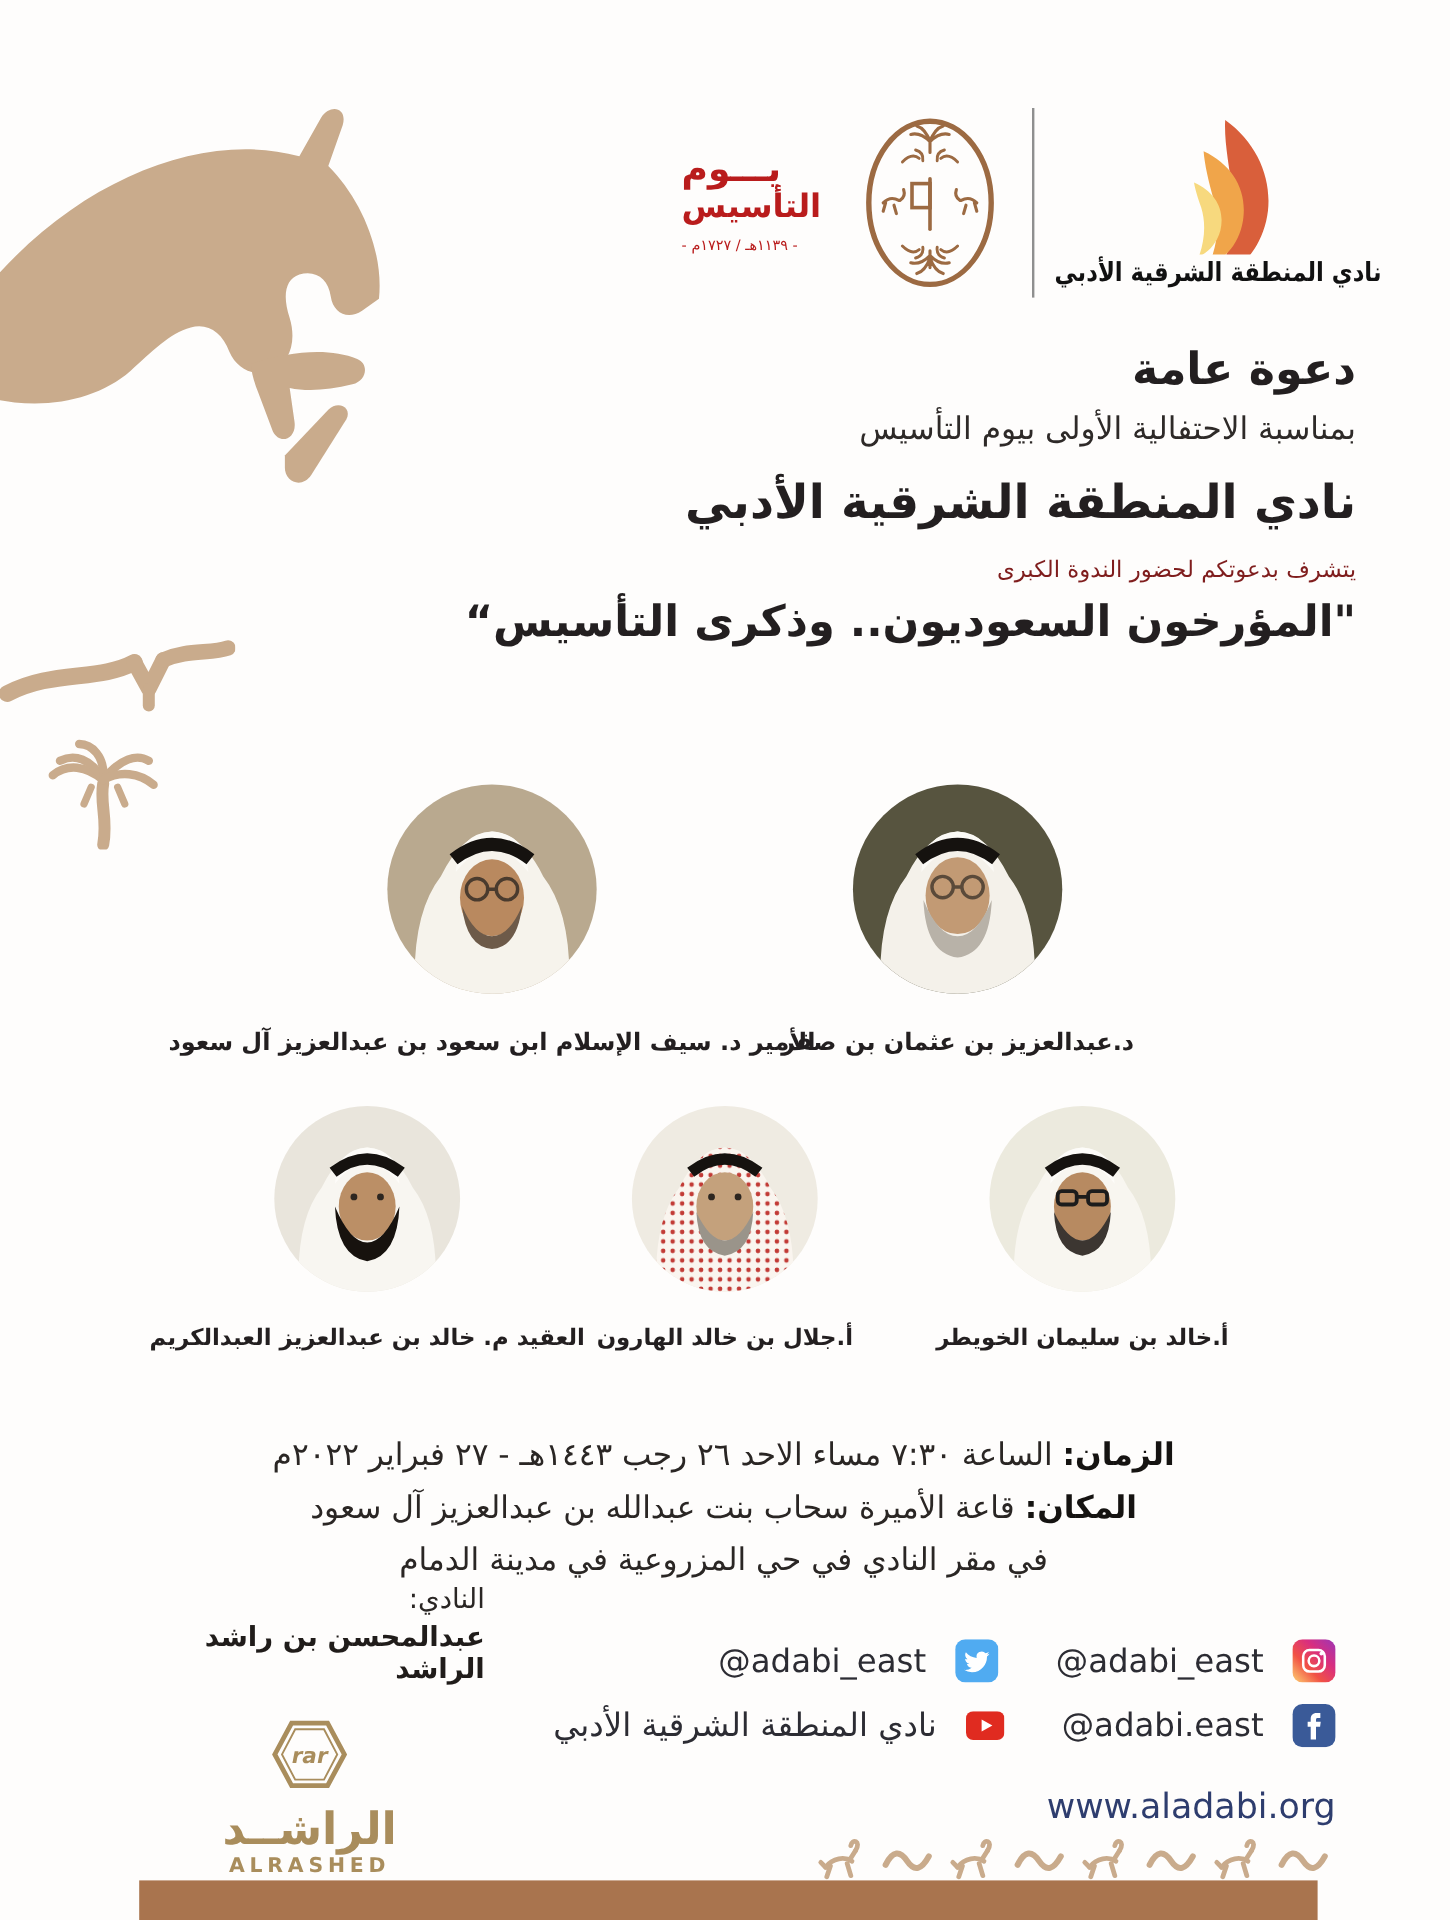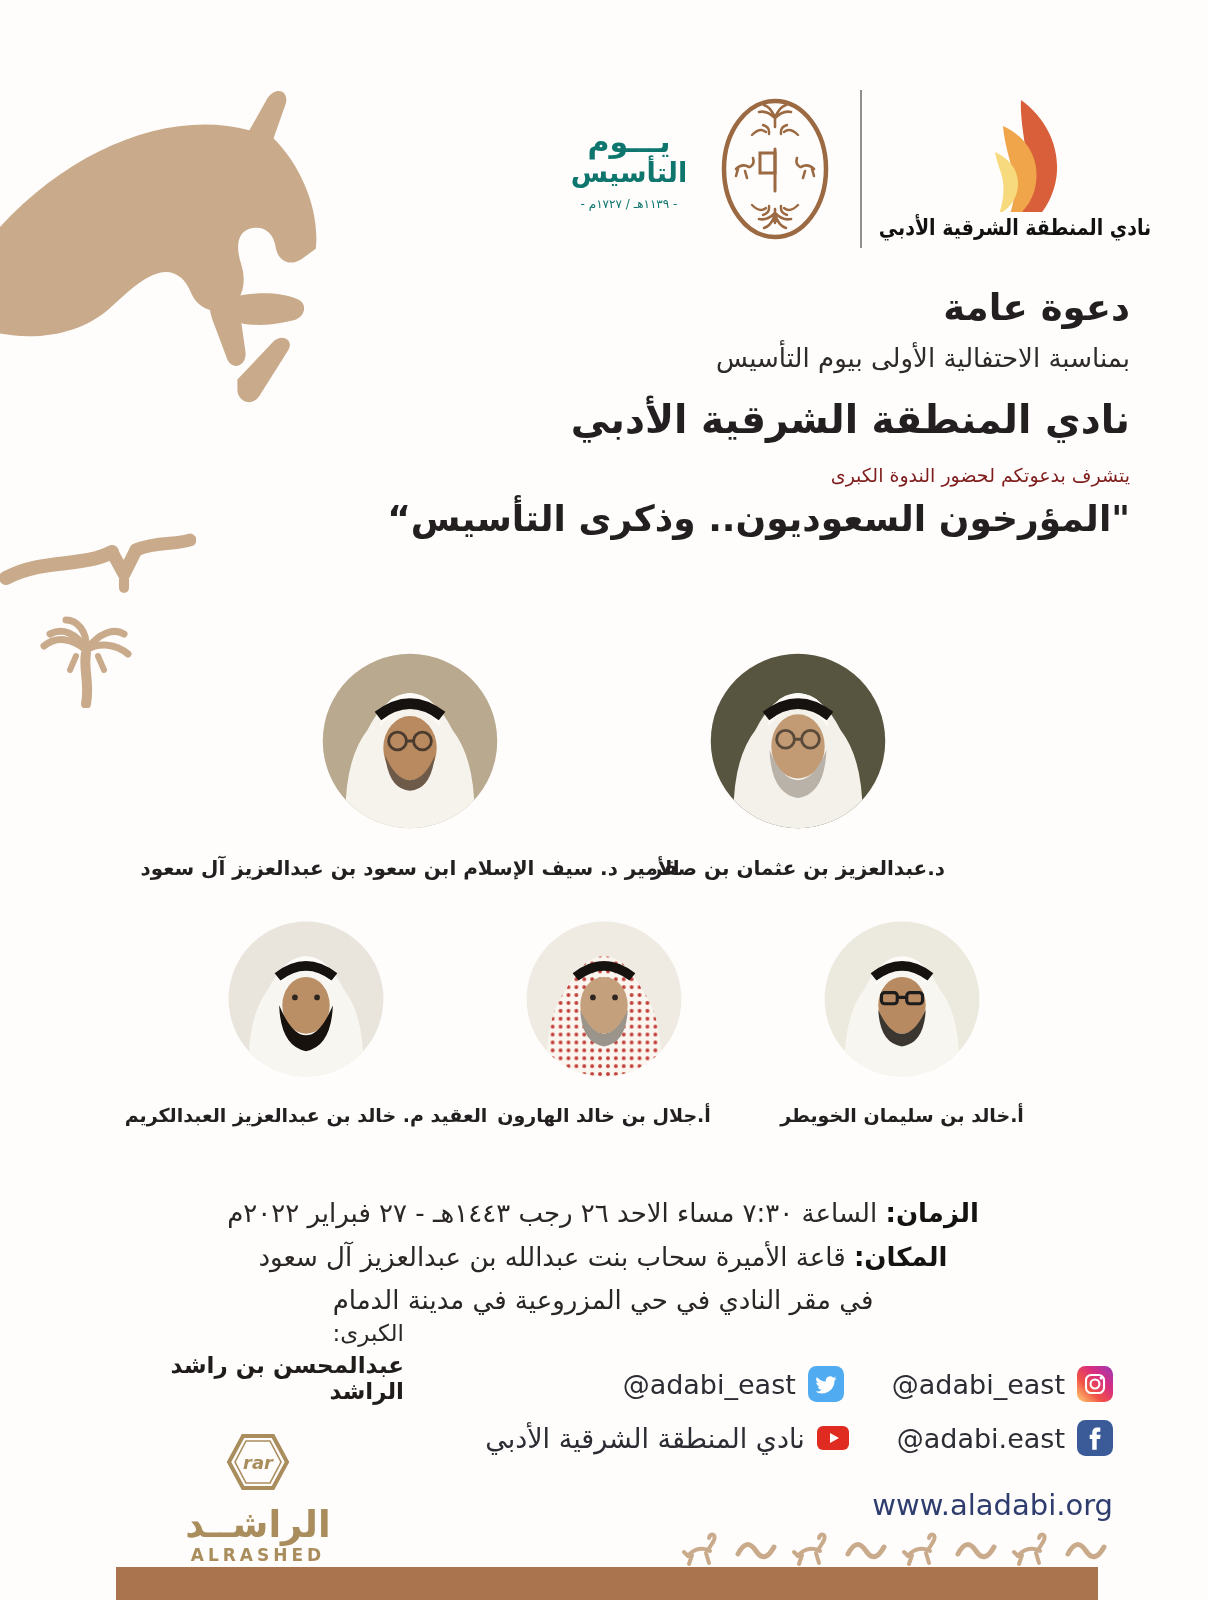--- a/index.html
+++ b/index.html
@@ -13,7 +13,7 @@
   
   .header-right{position:absolute;left:568px;top:86px;width:572px;height:166px;
     display:flex;flex-direction:row;direction:ltr;align-items:center;justify-content:space-between;}
-  .founding-wordmark{width:122px;text-align:center;color:#0f766e;}
+  .founding-wordmark{width:122px;color:#b91c1c;}
   .founding-wordmark .l1{font-size:30px;font-weight:700;line-height:1.0;}
   .founding-wordmark .l2{font-size:27px;font-weight:700;line-height:1.15;}
   .founding-wordmark .dates{font-size:12px;margin-top:8px;letter-spacing:.5px;}

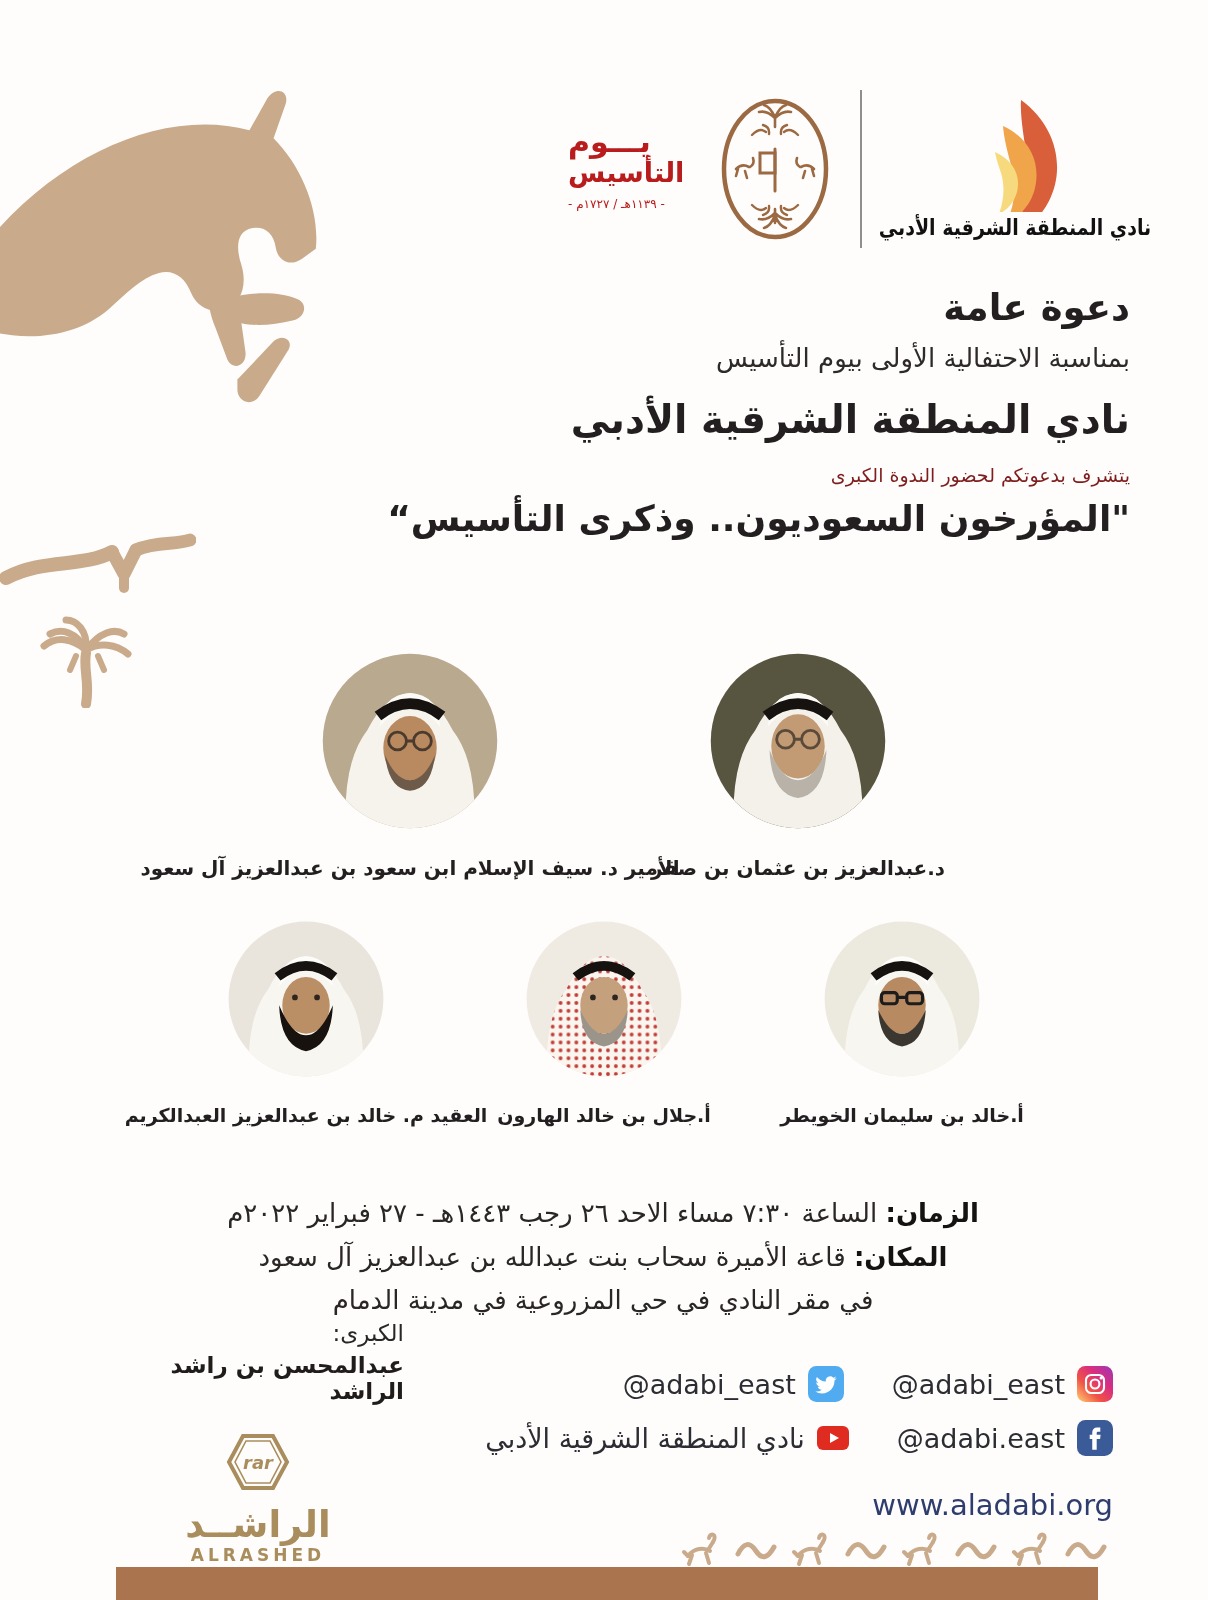--- a/index.html
+++ b/index.html
@@ -270,7 +270,7 @@
   </div>
 
   <div class="sponsor">
-    <div class="slabel">الكبرى:</div>
+    <div class="slabel">النادي:</div>
     <div class="sname2">عبدالمحسن بن راشد الراشد</div>
     <div class="alrashed">
       <svg width="64" height="64" viewBox="0 0 64 64">

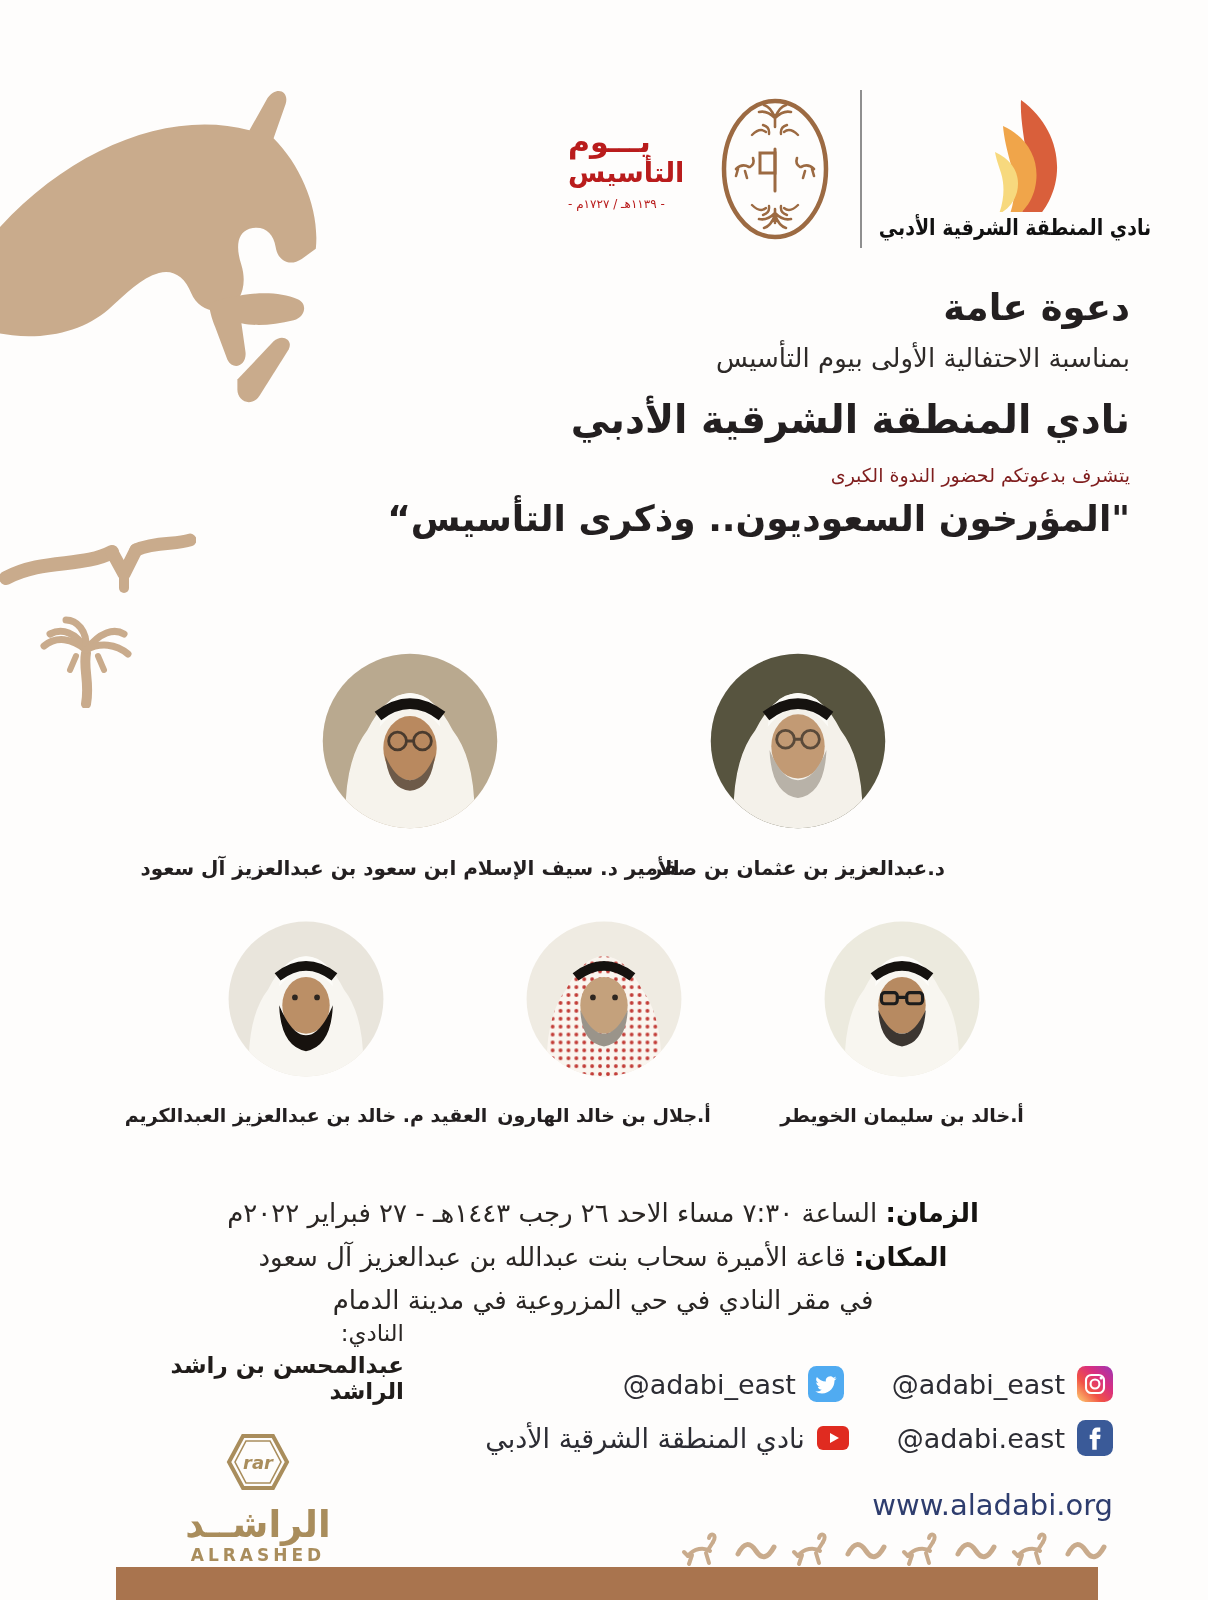--- a/index.html
+++ b/index.html
@@ -58,7 +58,7 @@
   
   .social{position:absolute;right:95px;top:1366px;width:660px;}
   .social .srow{display:flex;direction:ltr;justify-content:flex-end;gap:48px;margin-bottom:18px;}
-  .entry{display:flex;align-items:center;gap:12px;font-size:27px;color:#2c2c33;white-space:nowrap;}
+  .entry{display:flex;align-items:center;gap:24px;font-size:27px;color:#2c2c33;white-space:nowrap;}
   .website{position:absolute;right:95px;top:1488px;font-size:29px;color:#2e3d6e;direction:ltr;}
   .strip{position:absolute;right:98px;top:1530px;width:432px;height:38px;}
   .bottom-bar{position:absolute;left:116px;bottom:0;width:982px;height:33px;background:#a9744e;}

